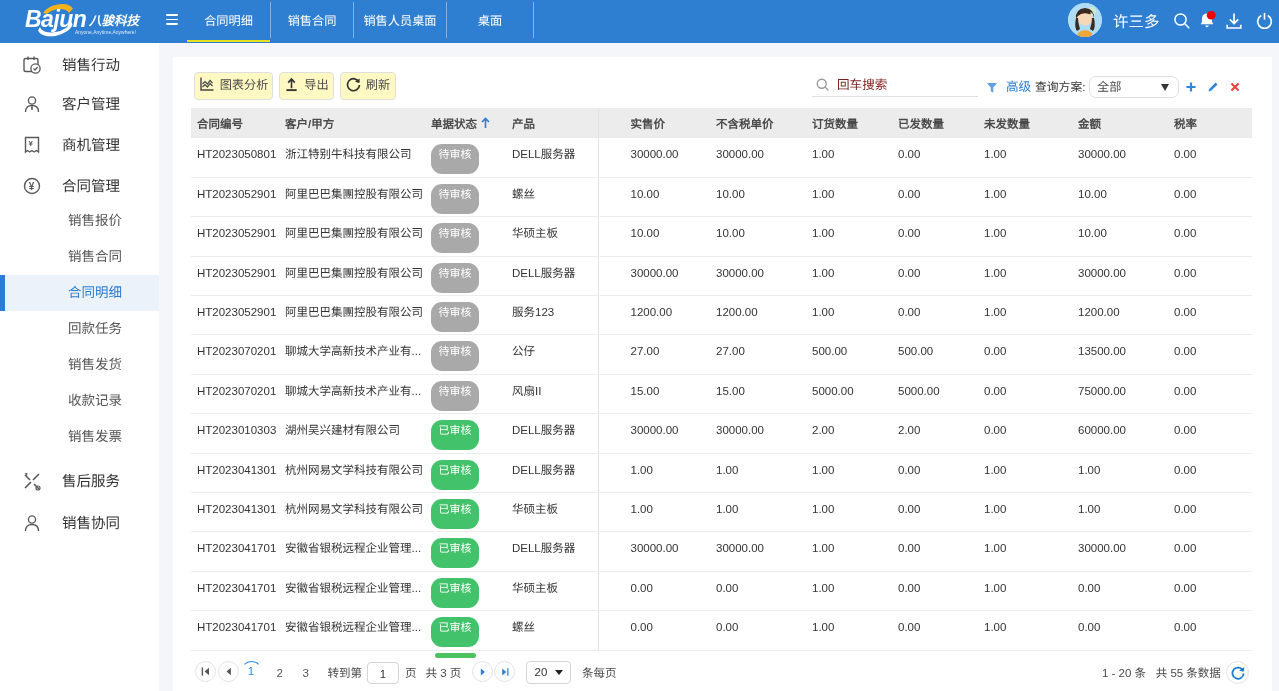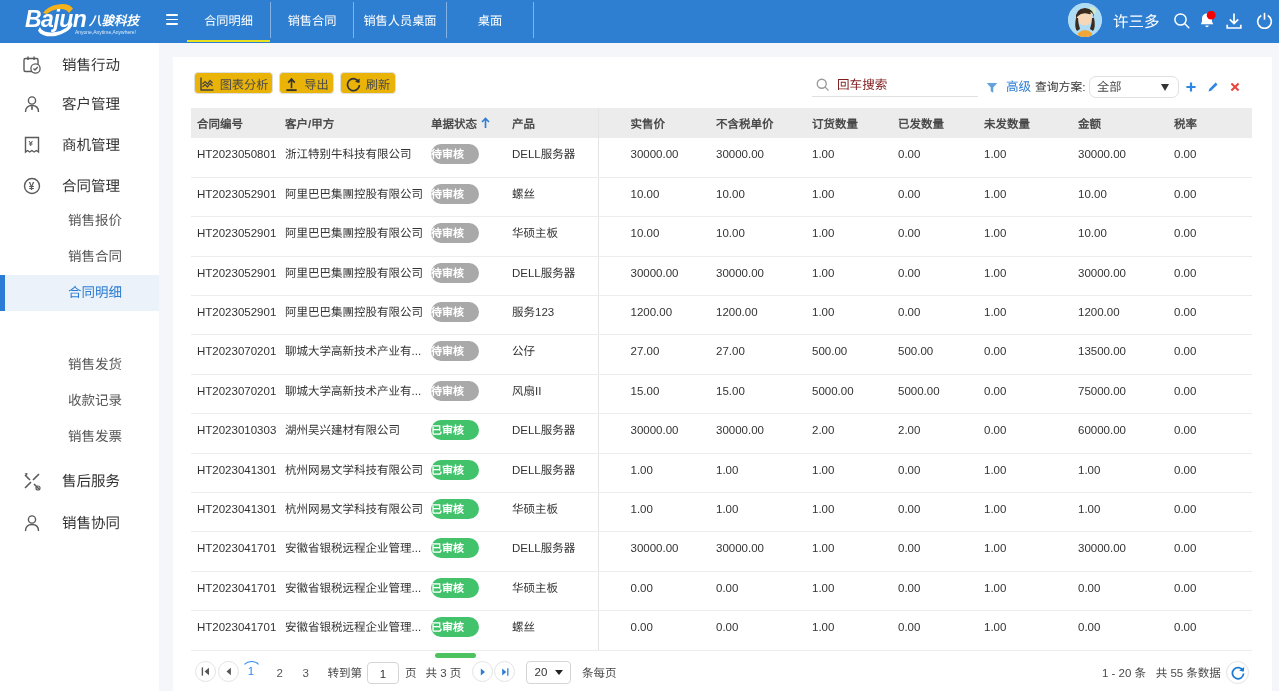--- a/index.html
+++ b/index.html
@@ -32,7 +32,7 @@
 .card { position:absolute; left:173px; top:57px; width:1099px; height:634px; background:#fff; }
 
 
-.btn { position:absolute; top:72px; height:22px; background:#eab308; border:1px solid #dfdfdf; border-radius:4px; font-size:12.2px; color:#4a4a4a; line-height:24px; }
+.btn { position:absolute; top:72px; height:28px; background:#fef9c3; border:1px solid #dfdfdf; border-radius:4px; font-size:12.2px; color:#4a4a4a; line-height:24px; }
 .btn svg { vertical-align:-3px; margin-right:5px; }
 
 

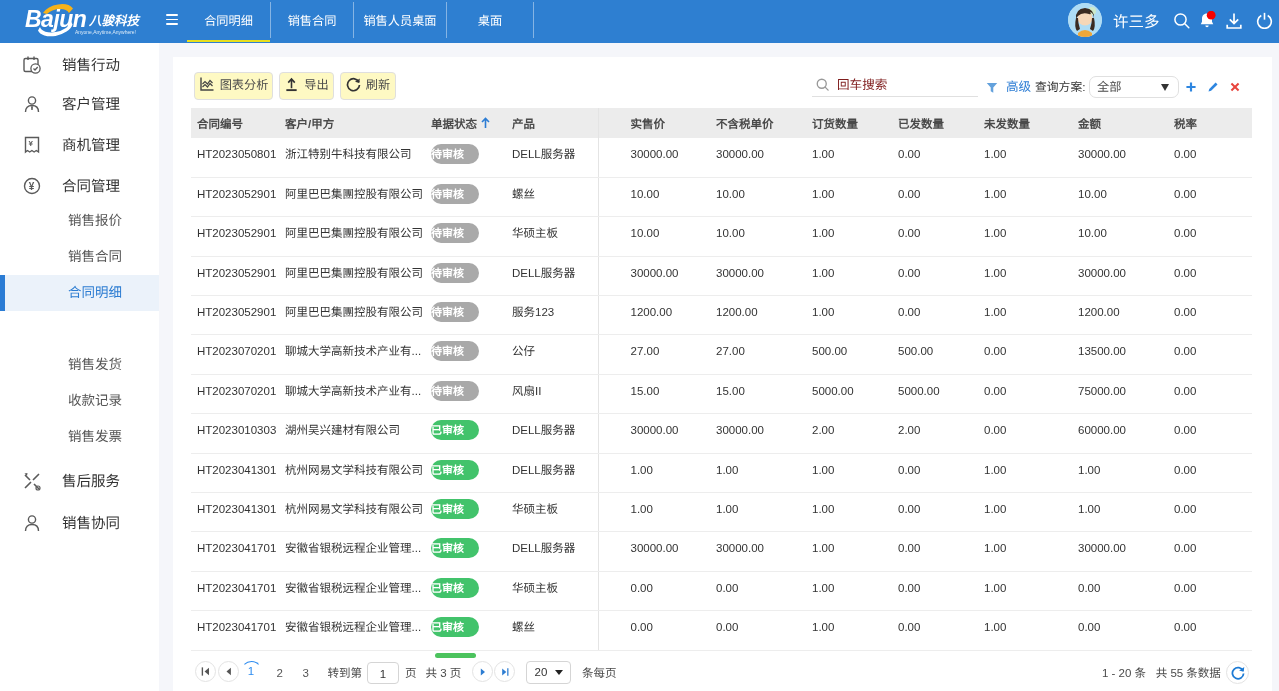--- a/index.html
+++ b/index.html
@@ -47,7 +47,7 @@
 table.data th { background:#ececec; height:30px; font-size:11.5px; color:#4a4a4a; text-align:left; font-weight:bold; padding:0 0 0 6px; white-space:nowrap; overflow:hidden; }
 table.data td { height:39.4px; font-size:11.5px; color:#333; padding:0 0 0 6px; border-bottom:1px solid #ededed; white-space:nowrap; overflow:hidden; background:#fff; vertical-align:top; line-height:33px; }
 table.data .freeze { border-left:1px solid #e4e4e4; padding-left:32px; }
-.pill { display:inline-block; width:48px; height:20px; border-radius:11px; color:#fff; font-size:11px; text-align:left; line-height:21px;font-weight:bold; }
+.pill { display:inline-block; width:48px; height:30px; border-radius:11px; color:#fff; font-size:11px; text-align:center; line-height:21px; }
 .pill.wait { background:#a9a9a9; }
 .pill.ok { background:#42c36b; }
 

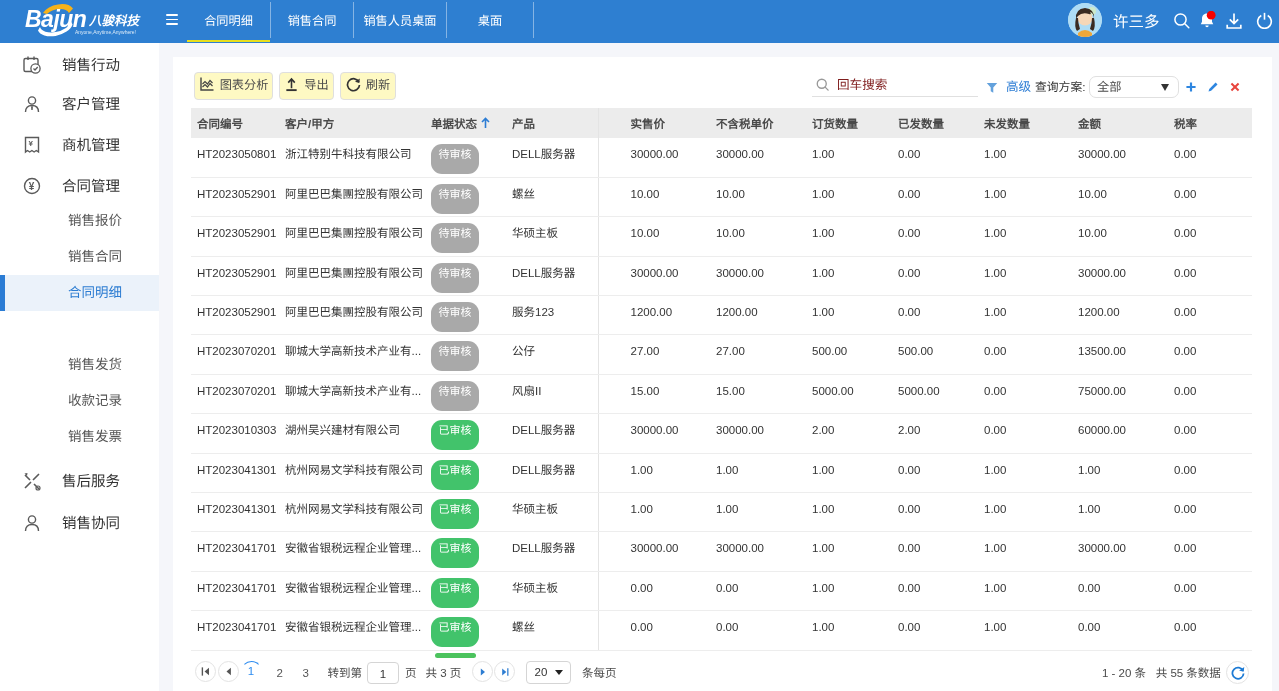--- a/index.html
+++ b/index.html
@@ -155,6 +155,7 @@
   <div class="subitem" style="top:160px;">销售报价</div>
   <div class="subitem" style="top:196px;">销售合同</div>
   <div class="subitem active" style="top:232px;">合同明细</div>
+  <div class="subitem" style="top:268px;">回款任务</div>
   <div class="subitem" style="top:304px;">销售发货</div>
   <div class="subitem" style="top:340px;">收款记录</div>
   <div class="subitem" style="top:376px;">销售发票</div>

